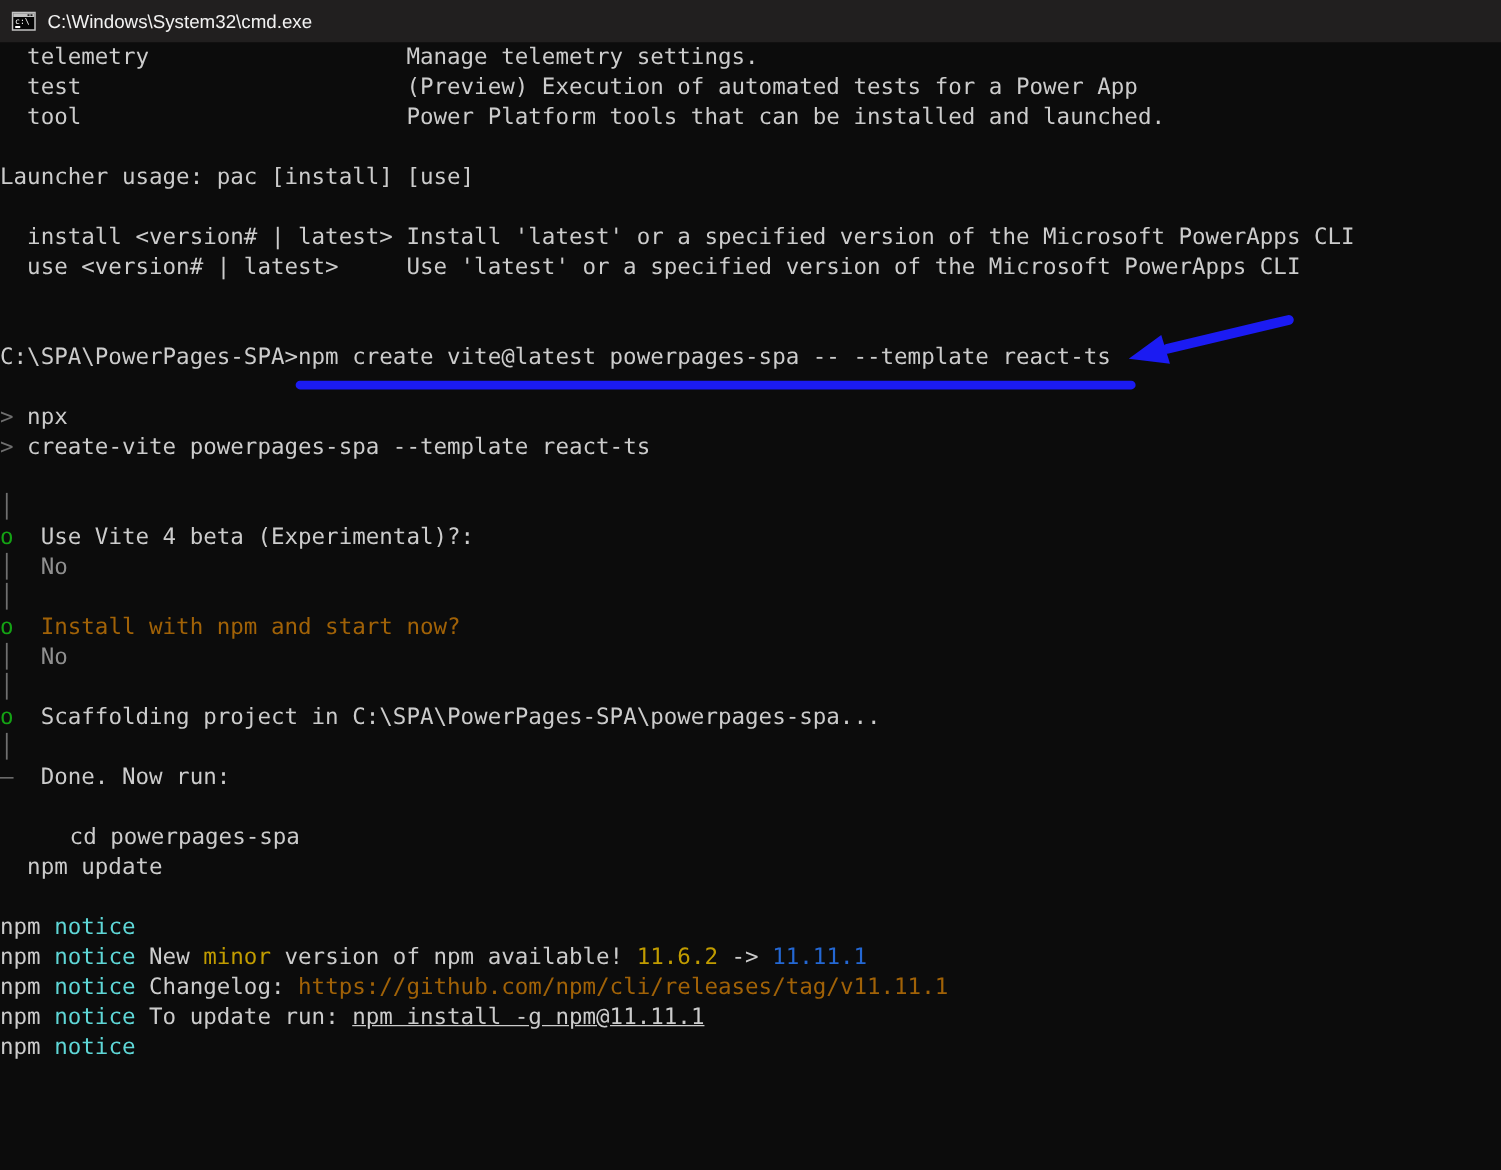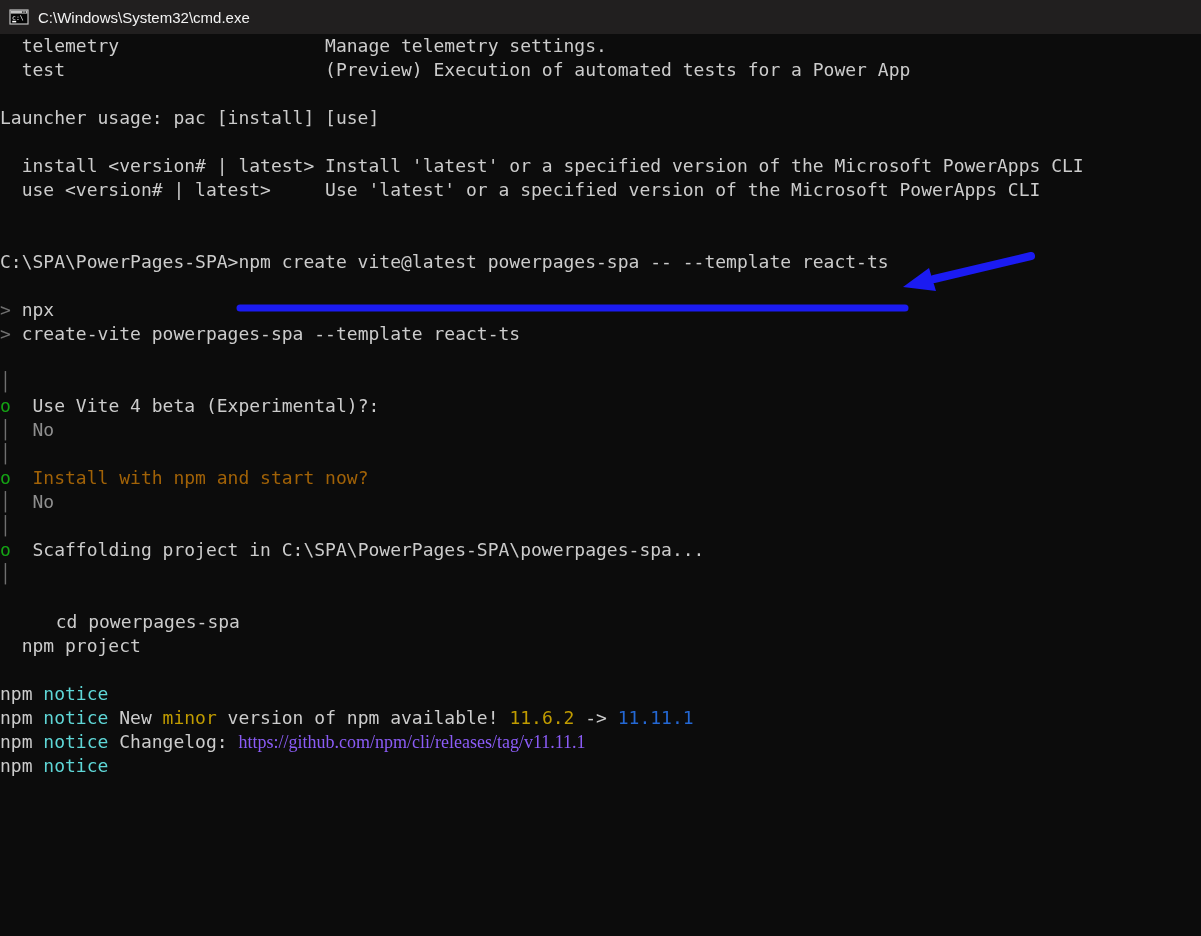--- a/index.html
+++ b/index.html
@@ -52,6 +52,7 @@
   <div>
       <div class="line"><span style="color: rgb(204, 204, 204);">  telemetry                   Manage telemetry settings.</span></div>
       <div class="line"><span style="color: rgb(204, 204, 204);">  test                        (Preview) Execution of automated tests for a Power App</span></div>
+      <div class="line"><span style="color: rgb(204, 204, 204);">  tool                        Power Platform tools that can be installed and launched.</span></div>
       <div class="line"></div>
       <div class="line"><span style="color: rgb(204, 204, 204);">Launcher usage: pac [install] [use]</span></div>
       <div class="line"></div>

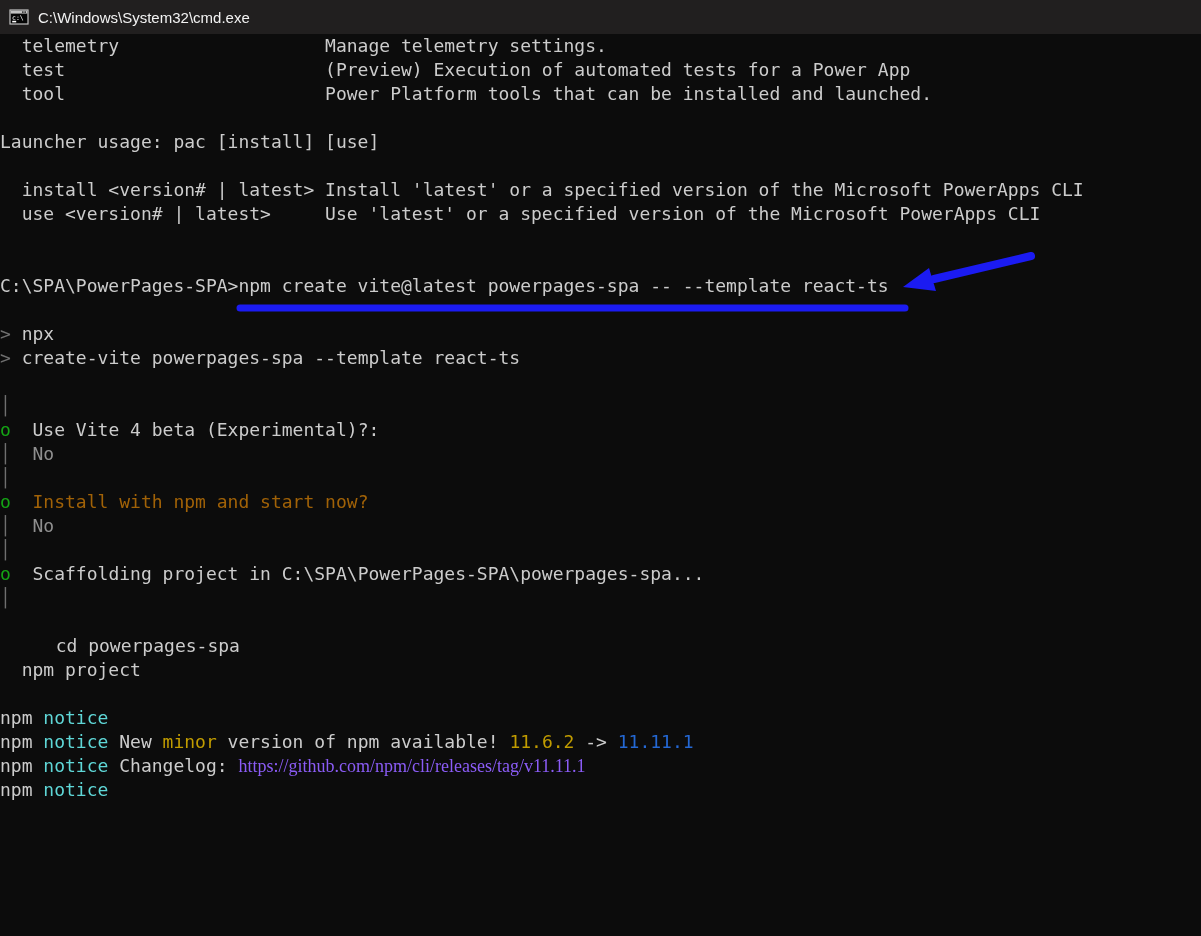--- a/index.html
+++ b/index.html
@@ -74,6 +74,7 @@
       <div class="line"><span style="color: rgb(111, 111, 111);">│</span></div>
       <div class="line"><span style="color: rgb(20, 163, 20);">o</span><span style="color: rgb(204, 204, 204);">  Scaffolding project in C:\SPA\PowerPages-SPA\powerpages-spa...</span></div>
       <div class="line"><span style="color: rgb(111, 111, 111);">│</span></div>
+      <div class="line"><span style="color: rgb(111, 111, 111);">—</span><span style="color: rgb(204, 204, 204);">  Done. Now run:</span></div>
       <div class="line"></div>
       <div class="line"><span style="color: rgb(204, 204, 204); margin-left: 34px;">  cd powerpages-spa</span></div>
       <div class="line"><span style="color: rgb(204, 204, 204);">  npm project</span></div>

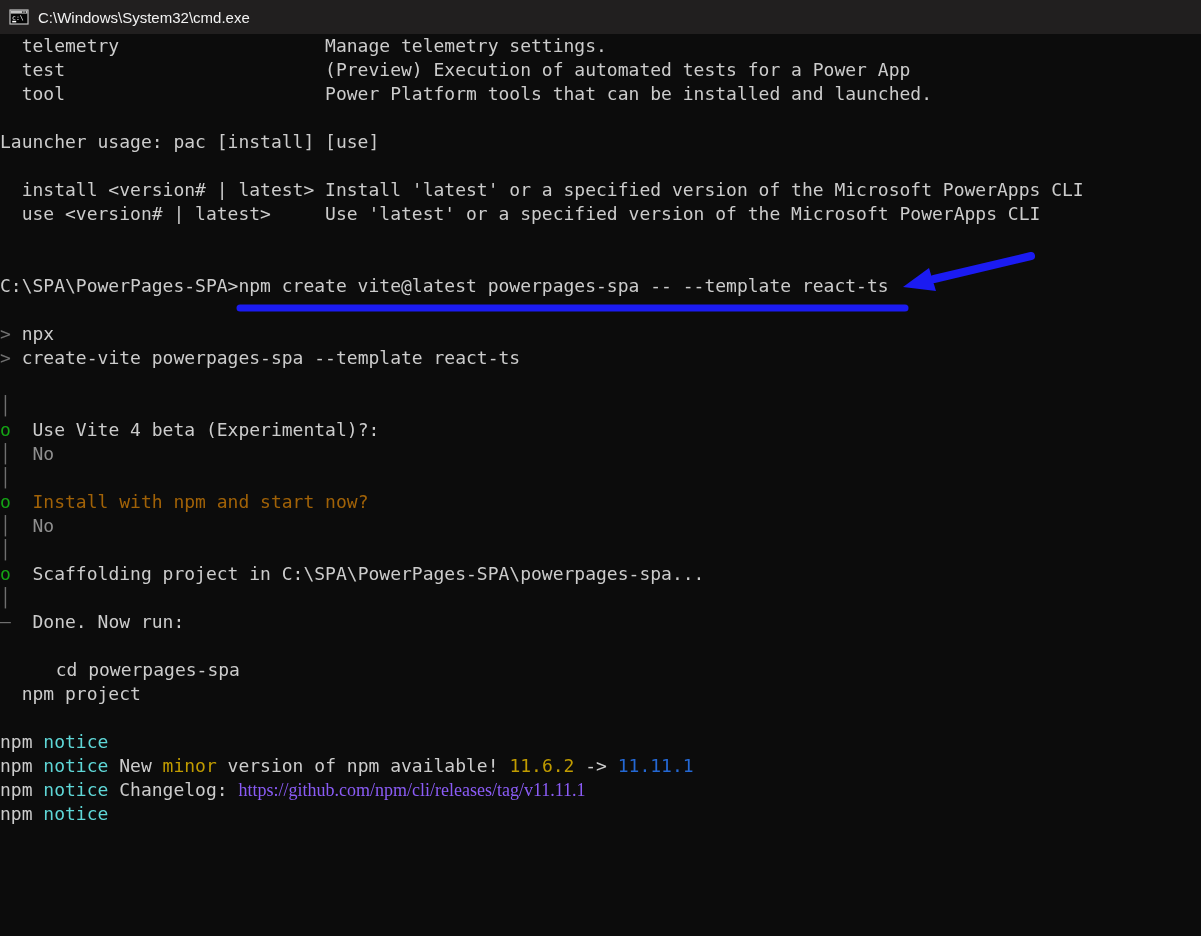--- a/index.html
+++ b/index.html
@@ -77,7 +77,7 @@
       <div class="line"><span style="color: rgb(111, 111, 111);">—</span><span style="color: rgb(204, 204, 204);">  Done. Now run:</span></div>
       <div class="line"></div>
       <div class="line"><span style="color: rgb(204, 204, 204); margin-left: 34px;">  cd powerpages-spa</span></div>
-      <div class="line"><span style="color: rgb(204, 204, 204);">  npm project</span></div>
+      <div class="line"><span style="color: rgb(204, 204, 204);">  npm update</span></div>
       <div class="line"></div>
       <div class="line"><span style="color: rgb(204, 204, 204);">npm </span><span style="color: rgb(95, 215, 215);">notice</span></div>
       <div class="line"><span style="color: rgb(204, 204, 204);">npm </span><span style="color: rgb(95, 215, 215);">notice</span><span style="color: rgb(204, 204, 204);"> New </span><span style="color: rgb(193, 156, 0);">minor</span><span style="color: rgb(204, 204, 204);"> version of npm available! </span><span style="color: rgb(193, 156, 0);">11.6.2</span><span style="color: rgb(204, 204, 204);"> -&gt; </span><span style="color: rgb(36, 104, 212);">11.11.1</span></div>

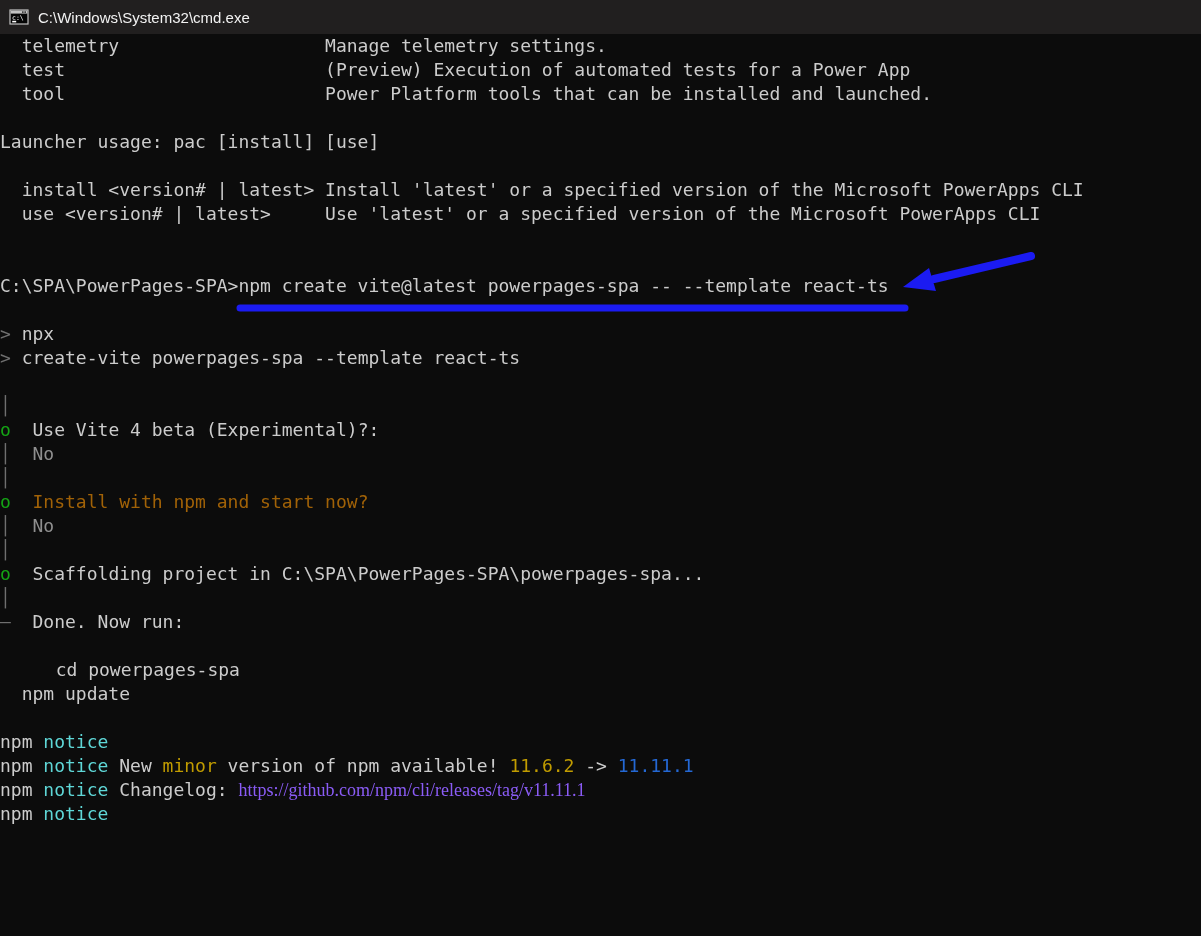--- a/index.html
+++ b/index.html
@@ -81,7 +81,7 @@
       <div class="line"></div>
       <div class="line"><span style="color: rgb(204, 204, 204);">npm </span><span style="color: rgb(95, 215, 215);">notice</span></div>
       <div class="line"><span style="color: rgb(204, 204, 204);">npm </span><span style="color: rgb(95, 215, 215);">notice</span><span style="color: rgb(204, 204, 204);"> New </span><span style="color: rgb(193, 156, 0);">minor</span><span style="color: rgb(204, 204, 204);"> version of npm available! </span><span style="color: rgb(193, 156, 0);">11.6.2</span><span style="color: rgb(204, 204, 204);"> -&gt; </span><span style="color: rgb(36, 104, 212);">11.11.1</span></div>
-      <div class="line"><span style="color: rgb(204, 204, 204);">npm </span><span style="color: rgb(95, 215, 215);">notice</span><span style="color: rgb(204, 204, 204);"> Changelog: </span><span style="color: #8b5cf6; font-family: Liberation Serif, serif;">https://github.com/npm/cli/releases/tag/v11.11.1</span></div>
+      <div class="line"><span style="color: rgb(204, 204, 204);">npm </span><span style="color: rgb(95, 215, 215);">notice</span><span style="color: rgb(204, 204, 204);"> Changelog: </span><span style="color: #a16207;">https://github.com/npm/cli/releases/tag/v11.11.1</span></div>
       <div class="line"><span style="color: rgb(204, 204, 204);">npm </span><span style="color: rgb(95, 215, 215);">notice</span></div>
       <div class="line"></div>
     </div>

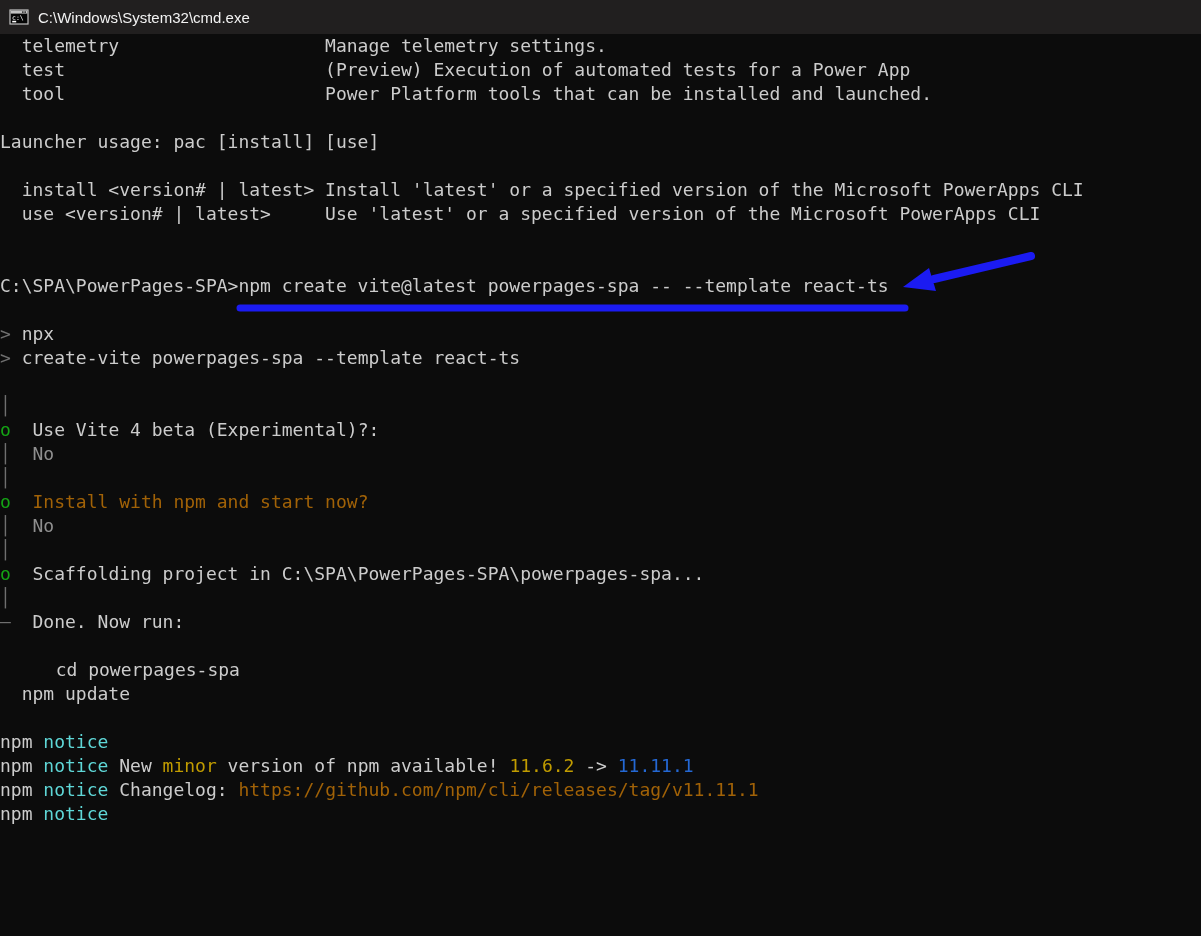--- a/index.html
+++ b/index.html
@@ -82,6 +82,7 @@
       <div class="line"><span style="color: rgb(204, 204, 204);">npm </span><span style="color: rgb(95, 215, 215);">notice</span></div>
       <div class="line"><span style="color: rgb(204, 204, 204);">npm </span><span style="color: rgb(95, 215, 215);">notice</span><span style="color: rgb(204, 204, 204);"> New </span><span style="color: rgb(193, 156, 0);">minor</span><span style="color: rgb(204, 204, 204);"> version of npm available! </span><span style="color: rgb(193, 156, 0);">11.6.2</span><span style="color: rgb(204, 204, 204);"> -&gt; </span><span style="color: rgb(36, 104, 212);">11.11.1</span></div>
       <div class="line"><span style="color: rgb(204, 204, 204);">npm </span><span style="color: rgb(95, 215, 215);">notice</span><span style="color: rgb(204, 204, 204);"> Changelog: </span><span style="color: #a16207;">https://github.com/npm/cli/releases/tag/v11.11.1</span></div>
+      <div class="line"><span style="color: rgb(204, 204, 204);">npm </span><span style="color: rgb(95, 215, 215);">notice</span><span style="color: rgb(204, 204, 204);"> To update run: </span><span style="color: rgb(204, 204, 204); text-decoration: underline;">npm install -g npm@11.11.1</span></div>
       <div class="line"><span style="color: rgb(204, 204, 204);">npm </span><span style="color: rgb(95, 215, 215);">notice</span></div>
       <div class="line"></div>
     </div>

